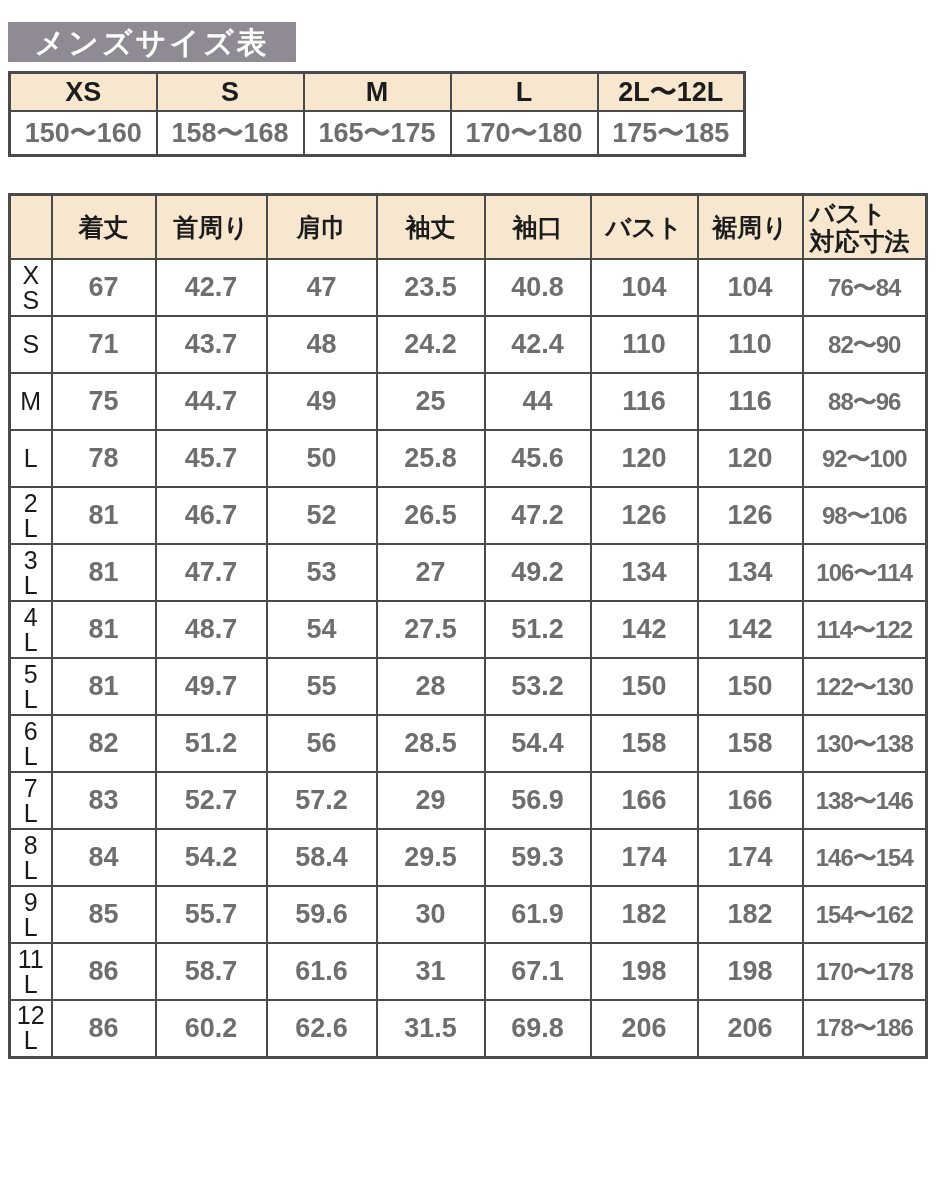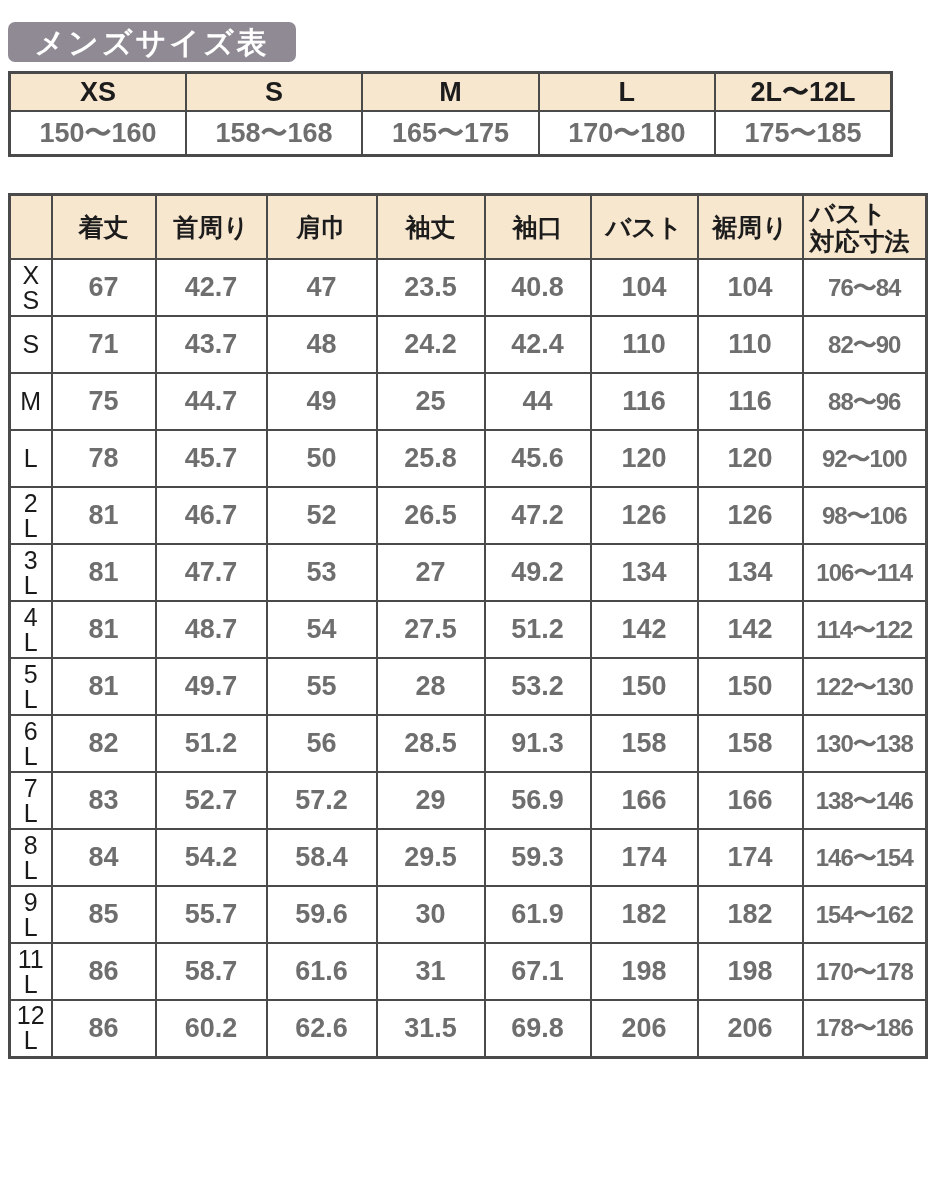--- a/index.html
+++ b/index.html
@@ -27,7 +27,6 @@
     letter-spacing: 3px;
     text-align: center;
     line-height: 41px;
-    border-radius: 7px;
   }
   .subtitle {
     margin-top: 17px;

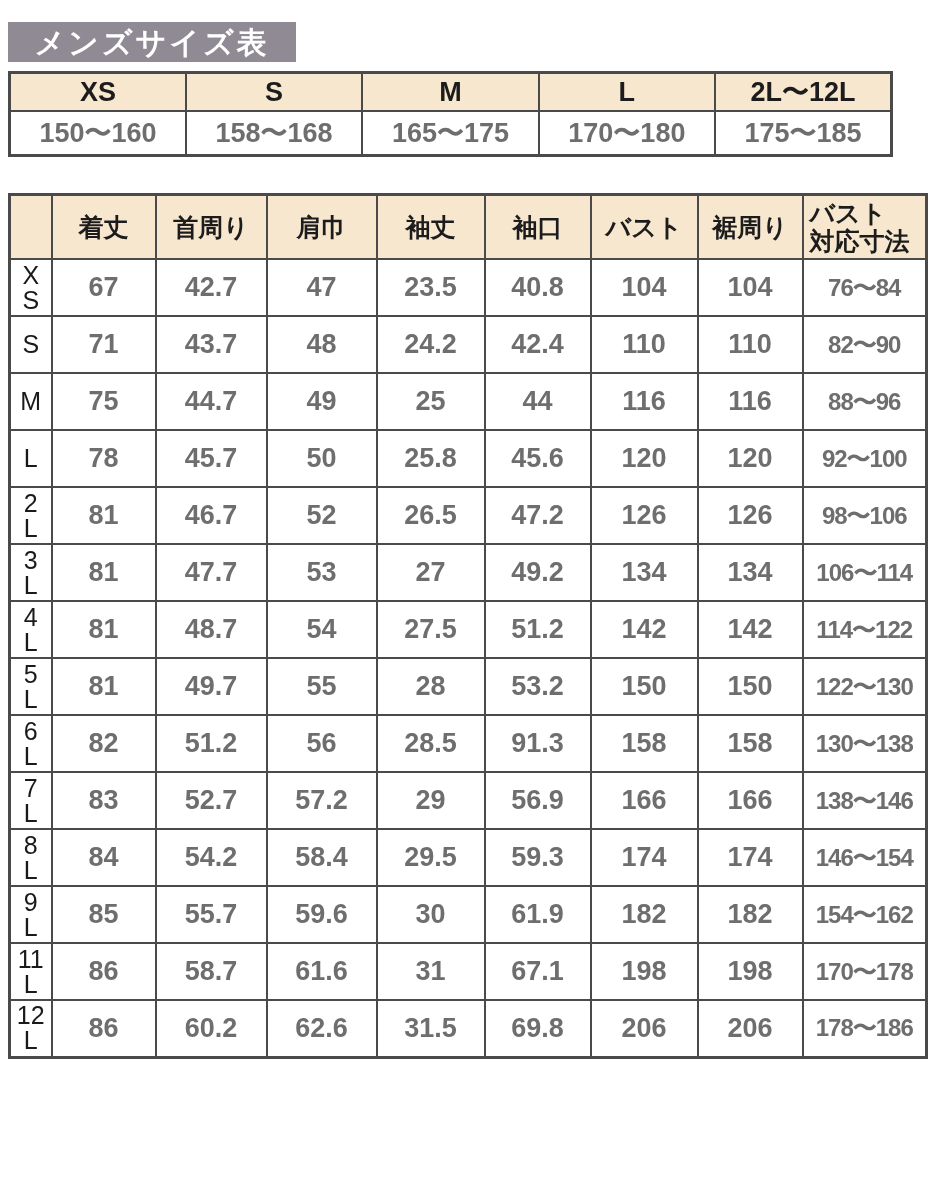--- a/index.html
+++ b/index.html
@@ -39,7 +39,7 @@
     border-collapse: collapse;
     table-layout: fixed;
     margin-top: 9px;
-    width: 885px;
+    width: 738px;
   }
   table, th, td {
     border: 2px solid #4a4a4a;

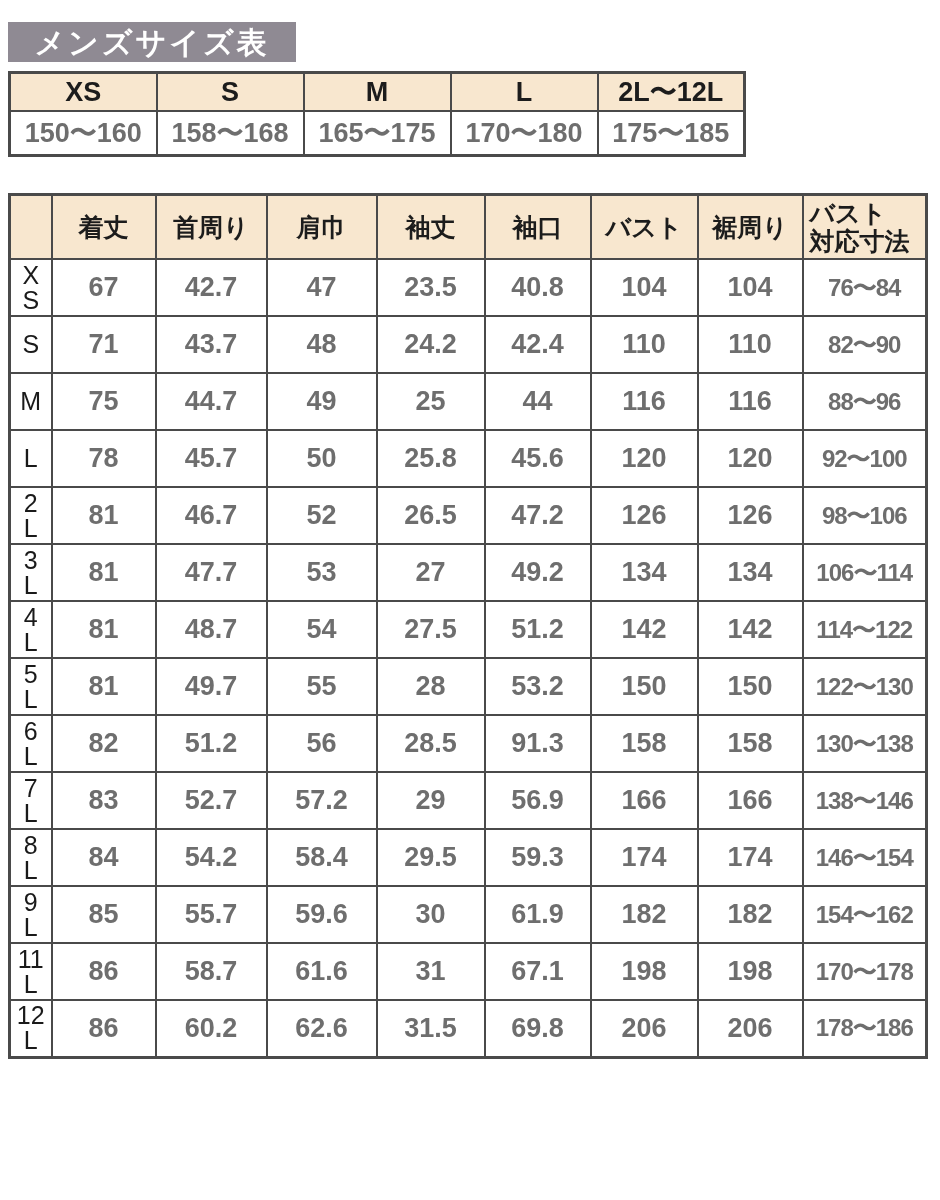--- a/index.html
+++ b/index.html
@@ -271,7 +271,7 @@
           <td>51.2</td>
           <td>56</td>
           <td>28.5</td>
-          <td>91.3</td>
+          <td>54.4</td>
           <td>158</td>
           <td>158</td>
           <td class="range">130〜138</td>

